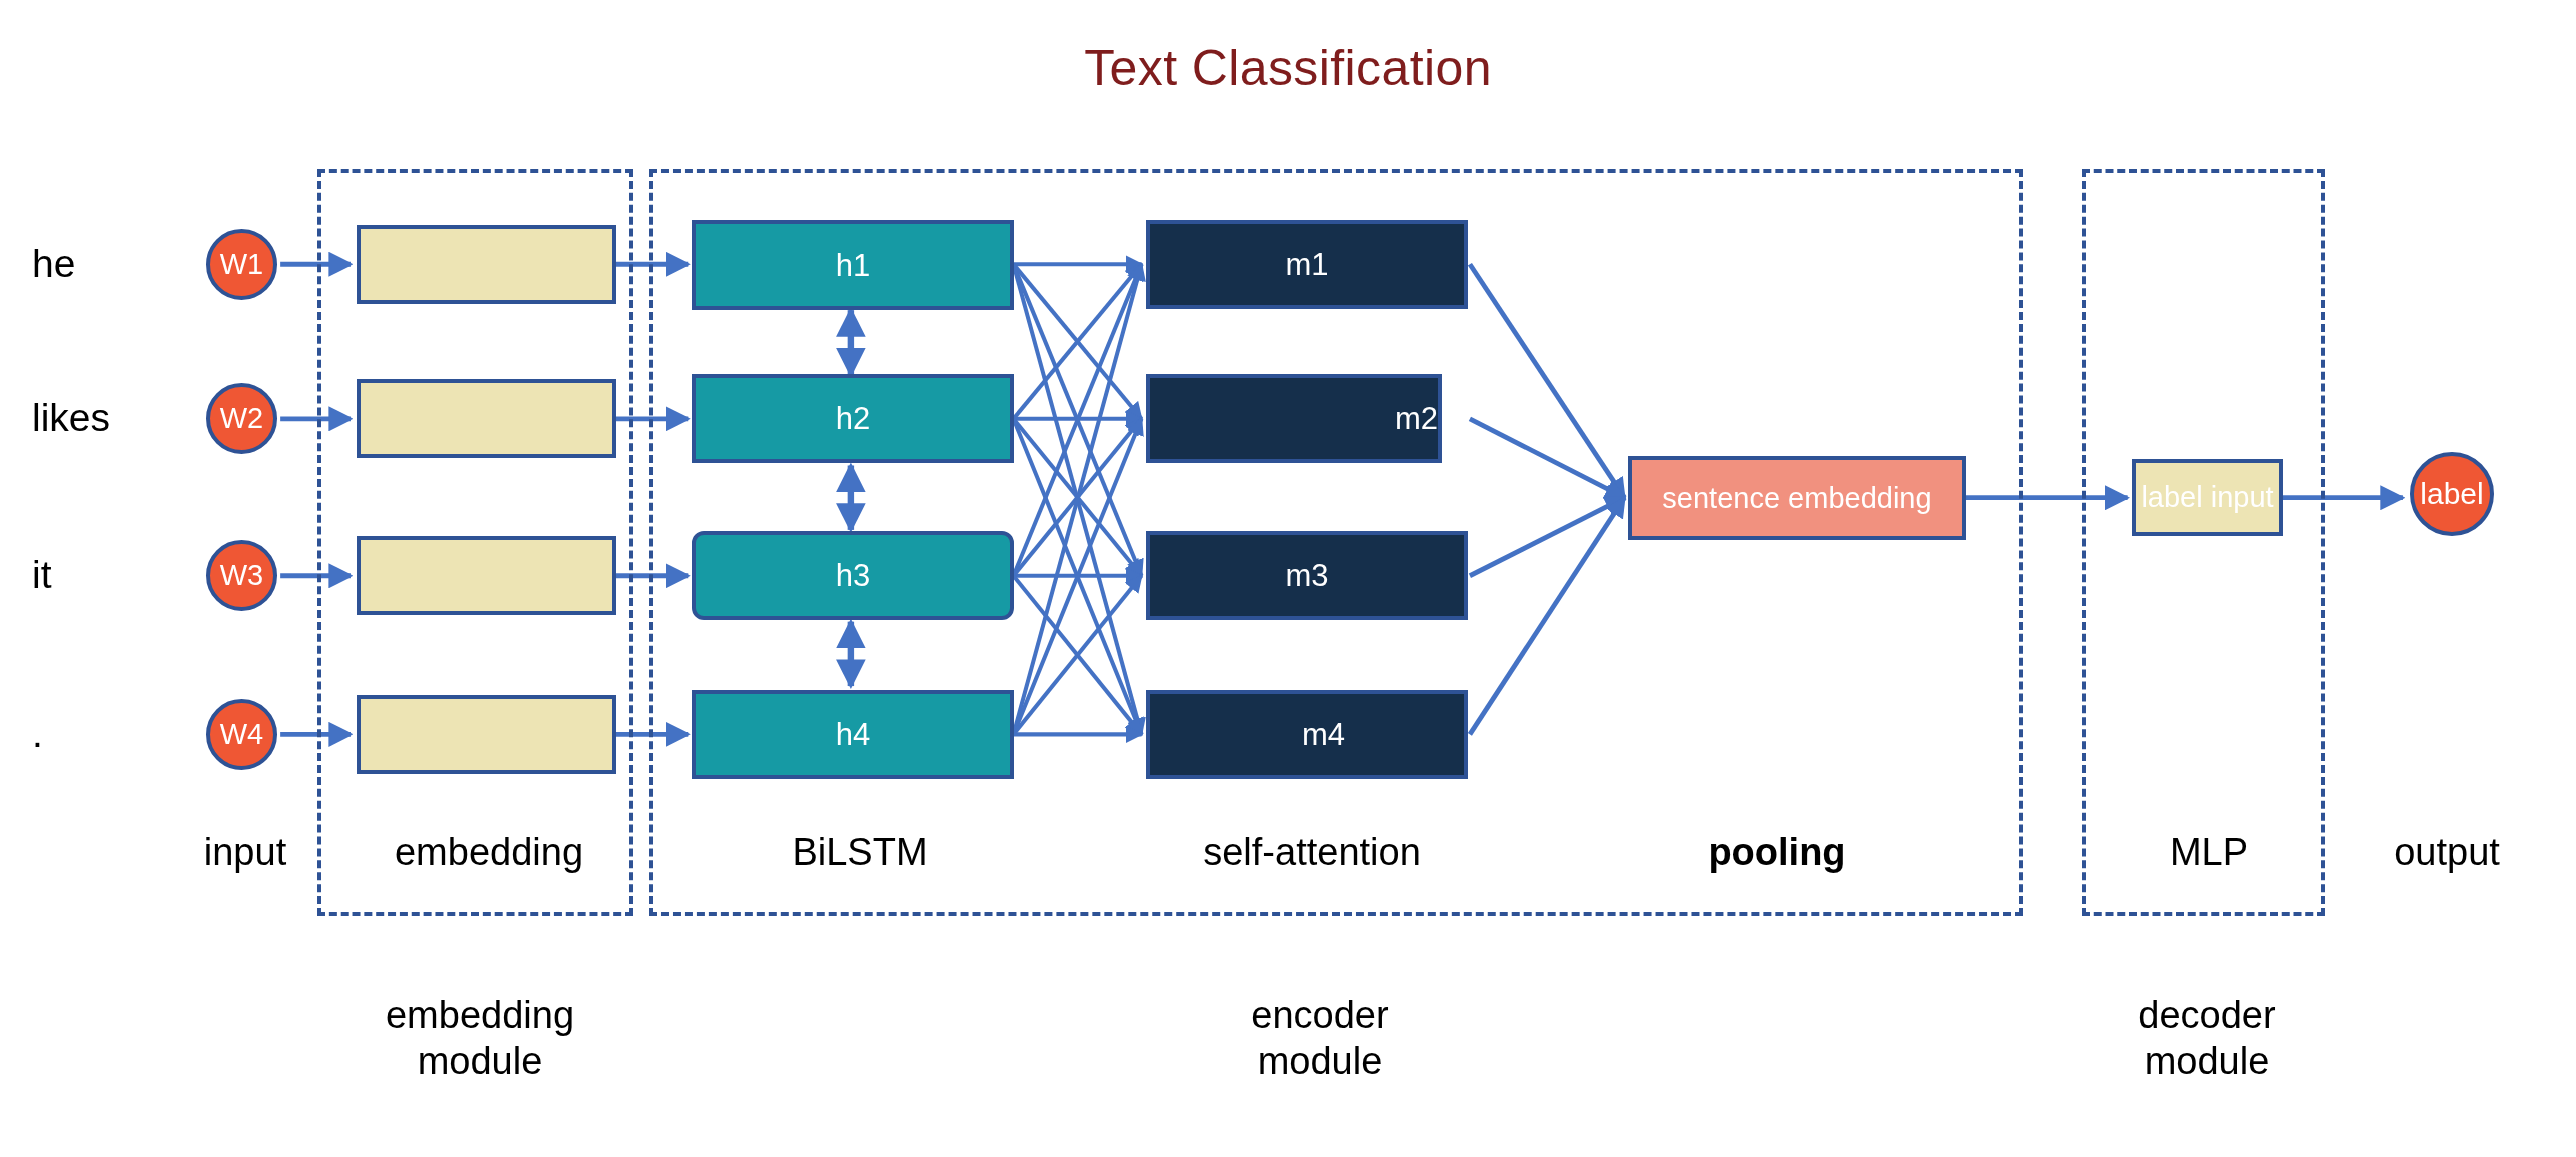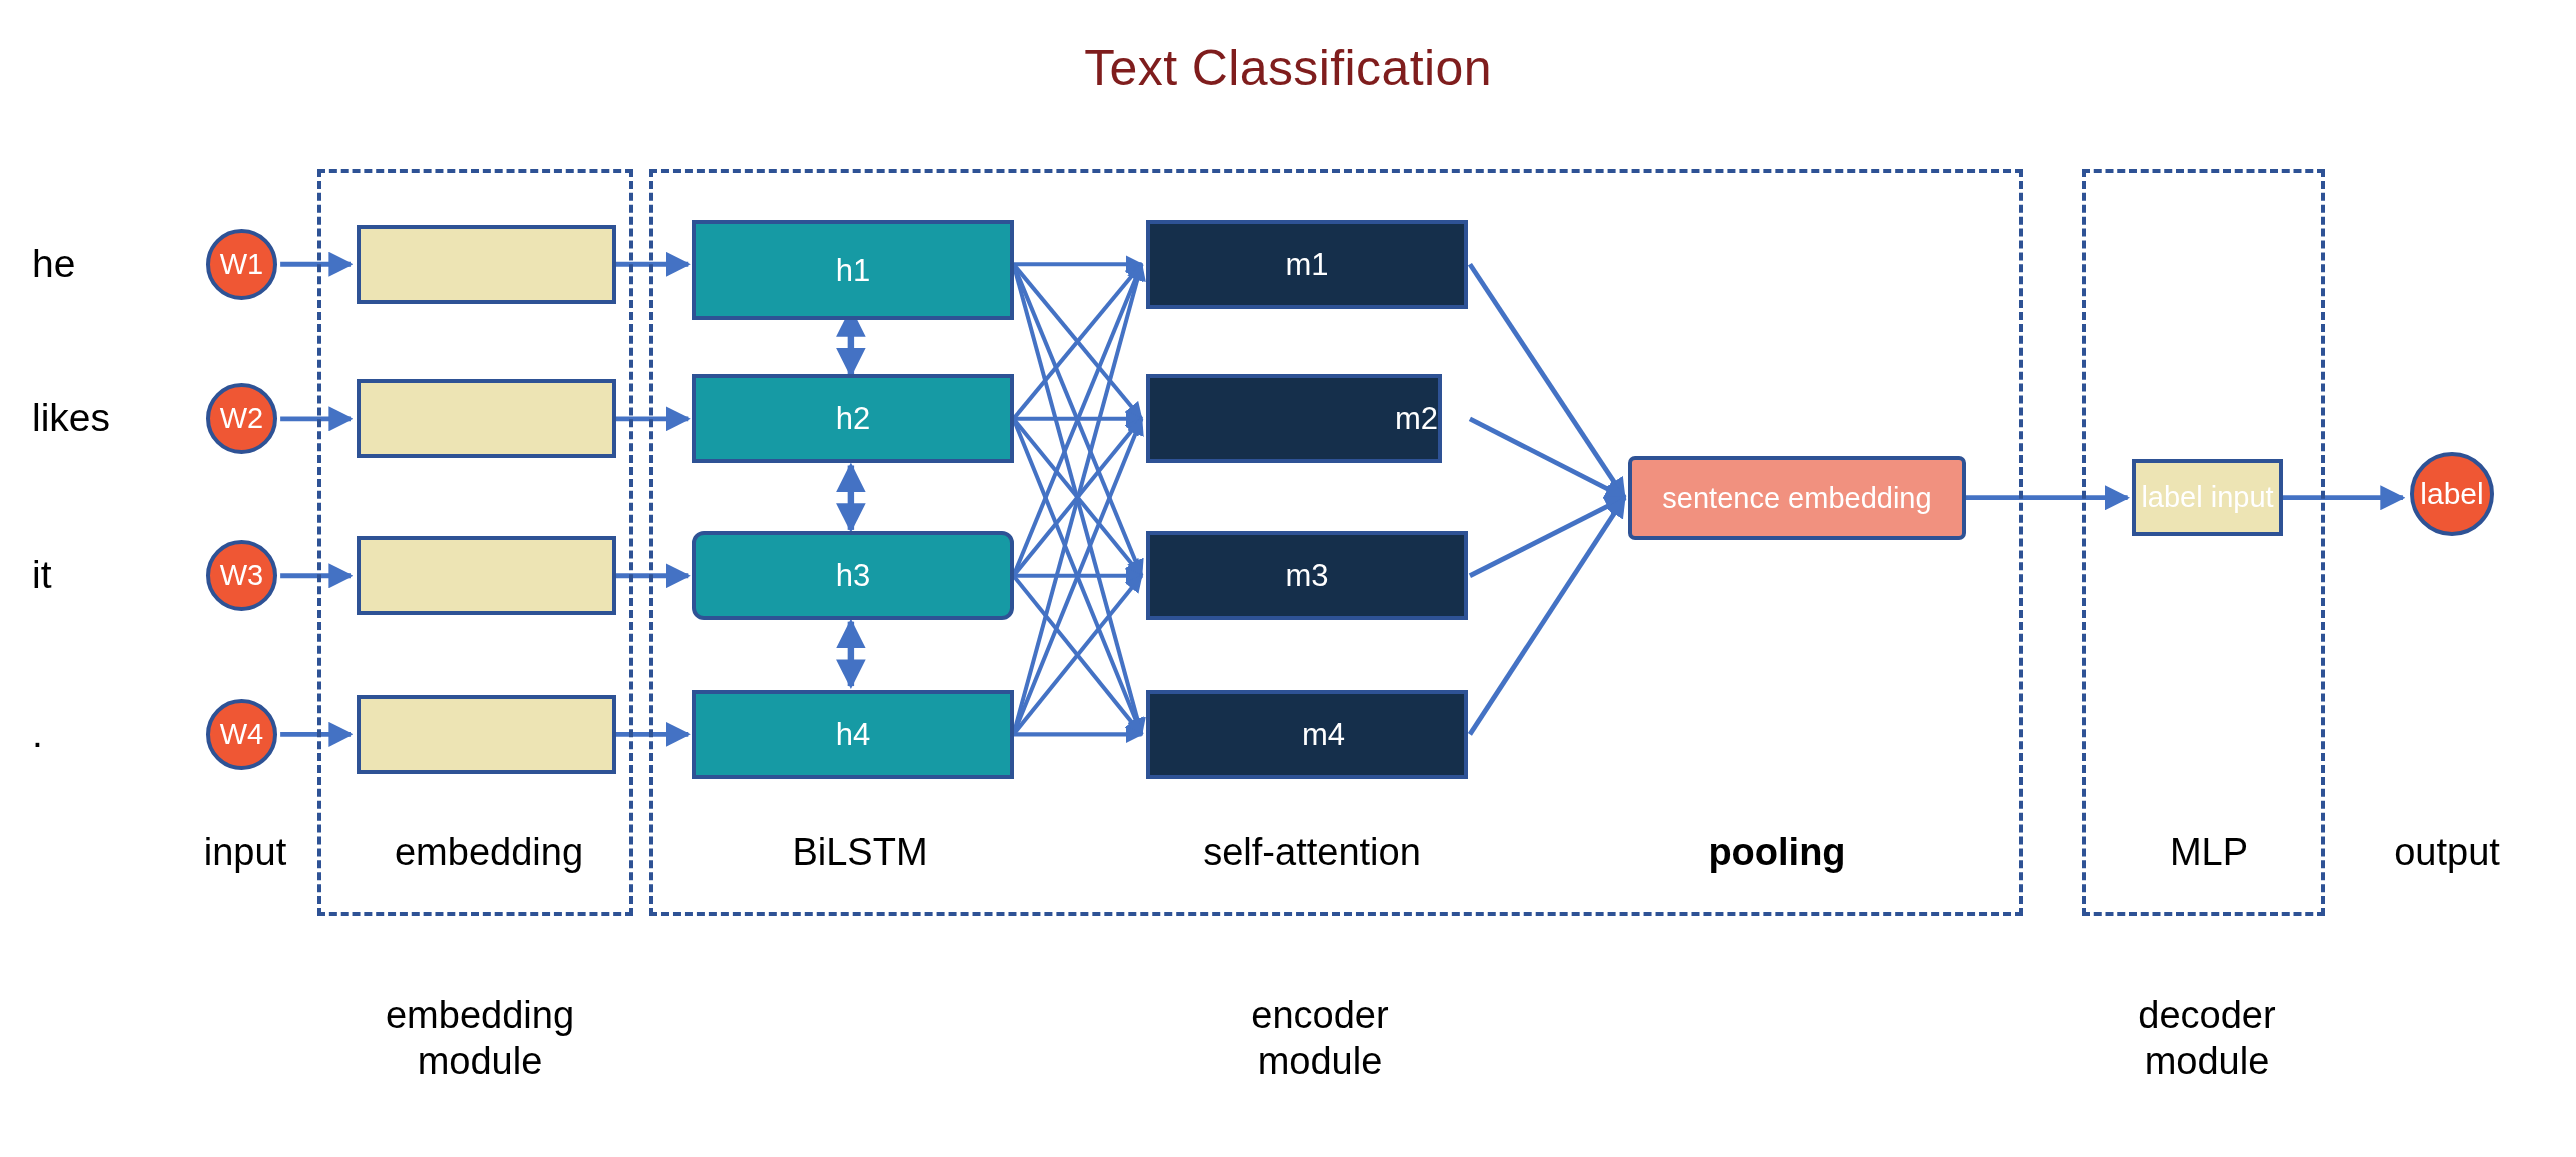--- a/index.html
+++ b/index.html
@@ -240,7 +240,7 @@
     <span></span>
   </div>
 
-  <div class="node-box box-bilstm" style="left:692px; top:220px; width:322px; height:100px;">
+  <div class="node-box box-bilstm" style="left:692px; top:220px; width:322px; height:90px;">
     <span>h1</span>
   </div>
   <div class="node-box box-bilstm" style="left:692px; top:374px; width:322px; height:89px;">

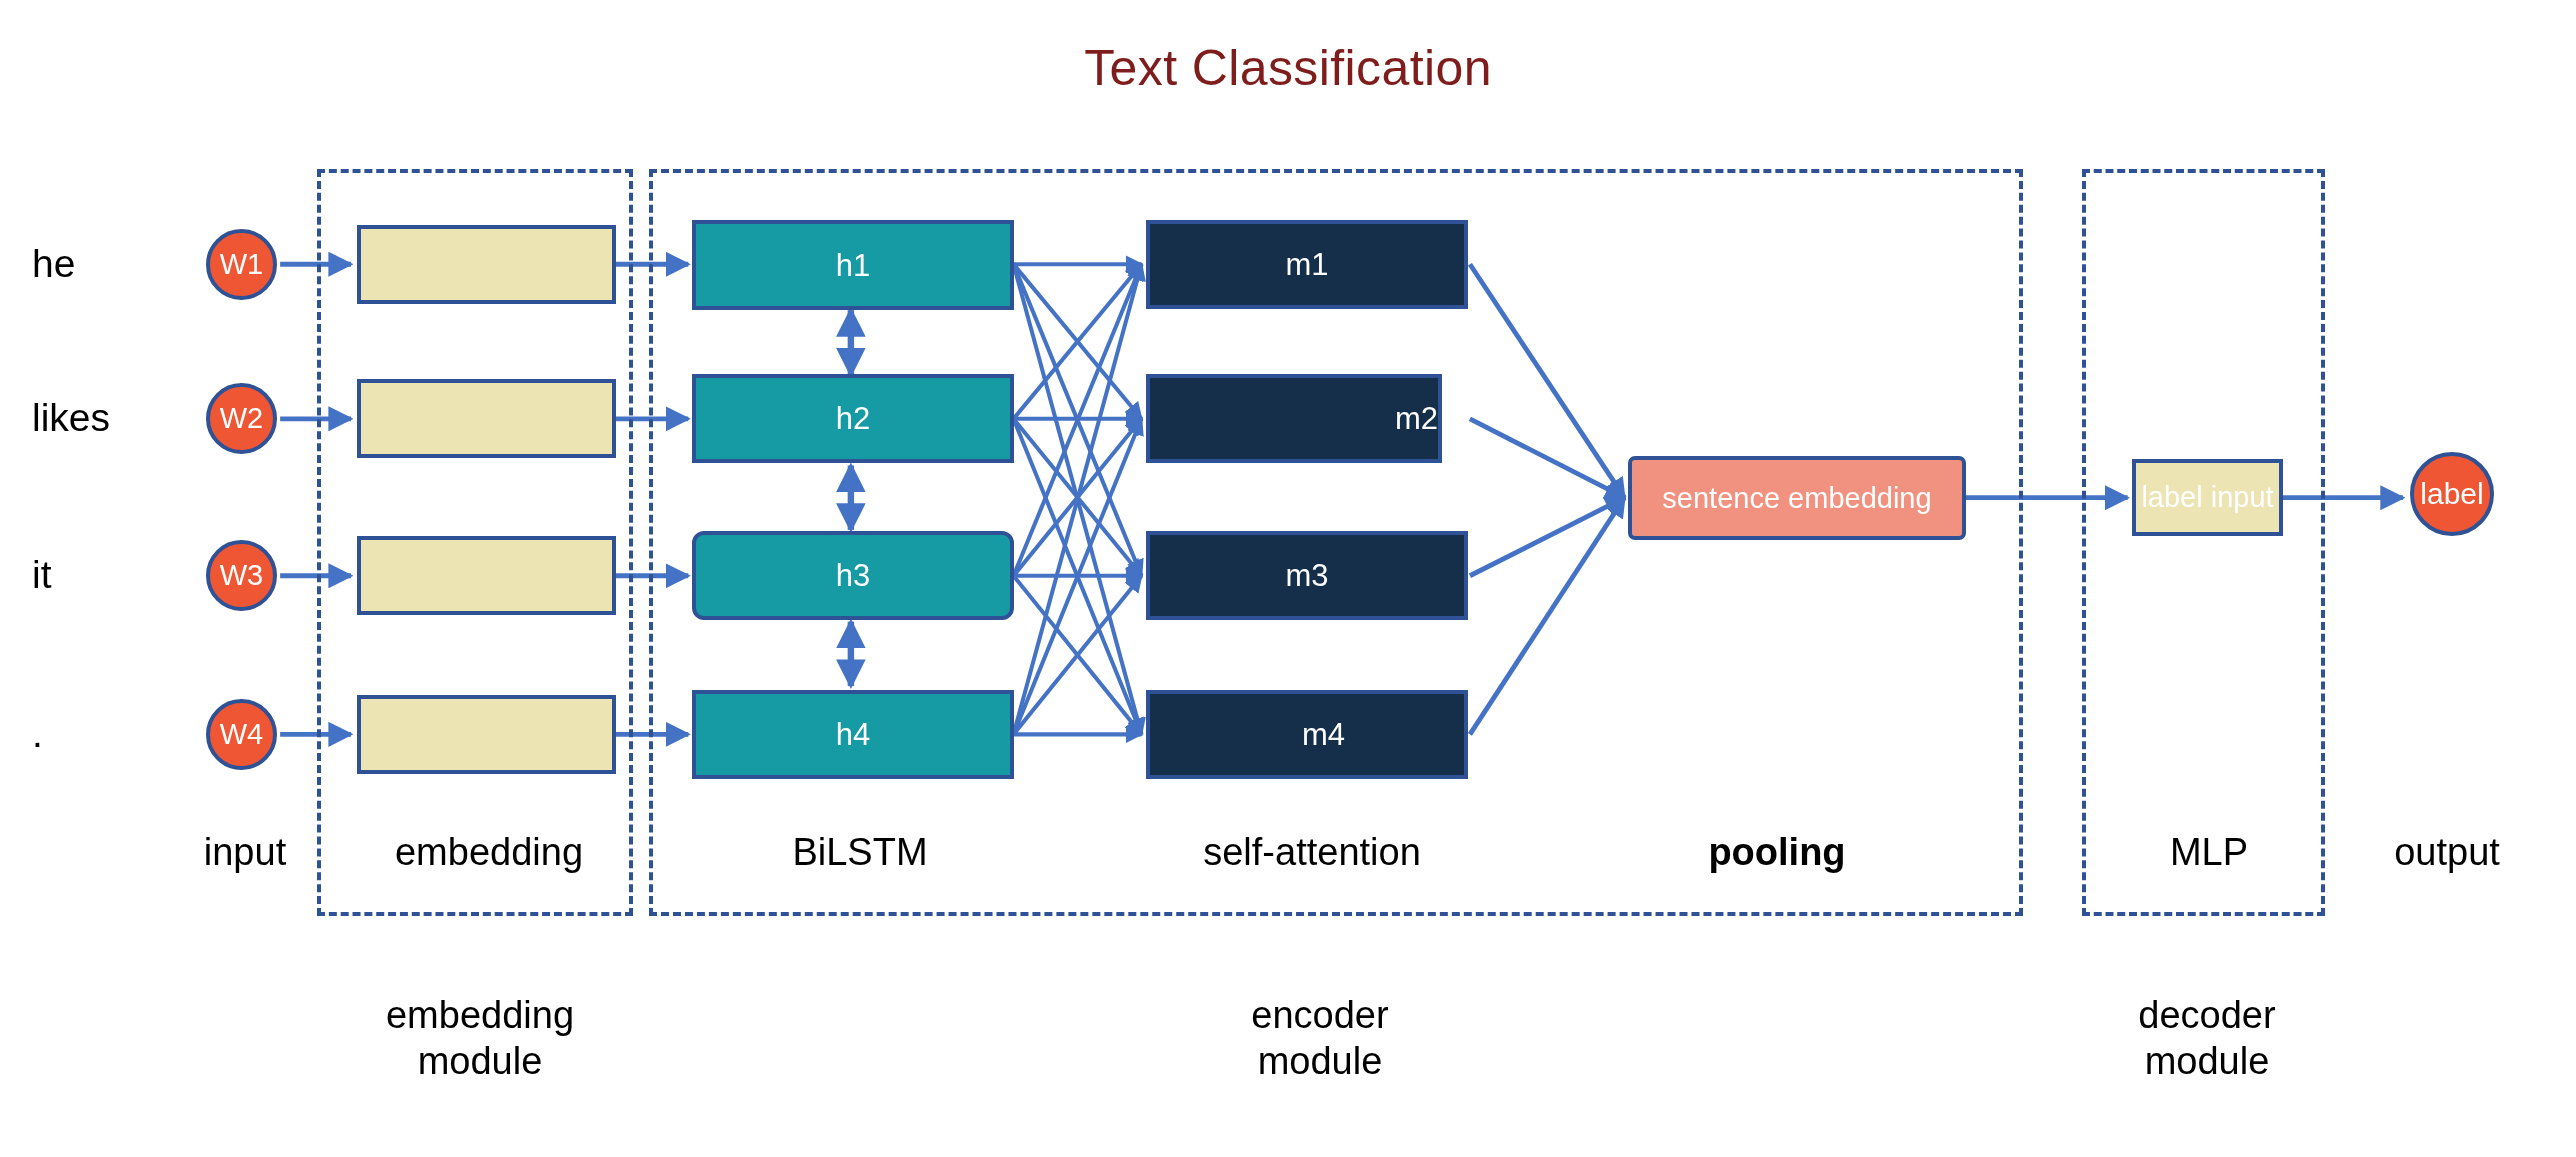--- a/index.html
+++ b/index.html
@@ -100,7 +100,7 @@
   .box-embedding { background: #ede4b4; }
   .box-bilstm    { background: #169aa4; color: #ffffff; }
   .box-attn      { background: #152f4b; color: #ffffff; }
-  .box-pool      { background: #f1917f; color: #ffffff; font-size: 29px; border-radius: 7px; }
+  .box-pool      { background: #f1917f; color: #ffffff; font-size: 29px; }
   .box-mlp       { background: #ede4b4; color: #ffffff; font-size: 29px; }
 
   

